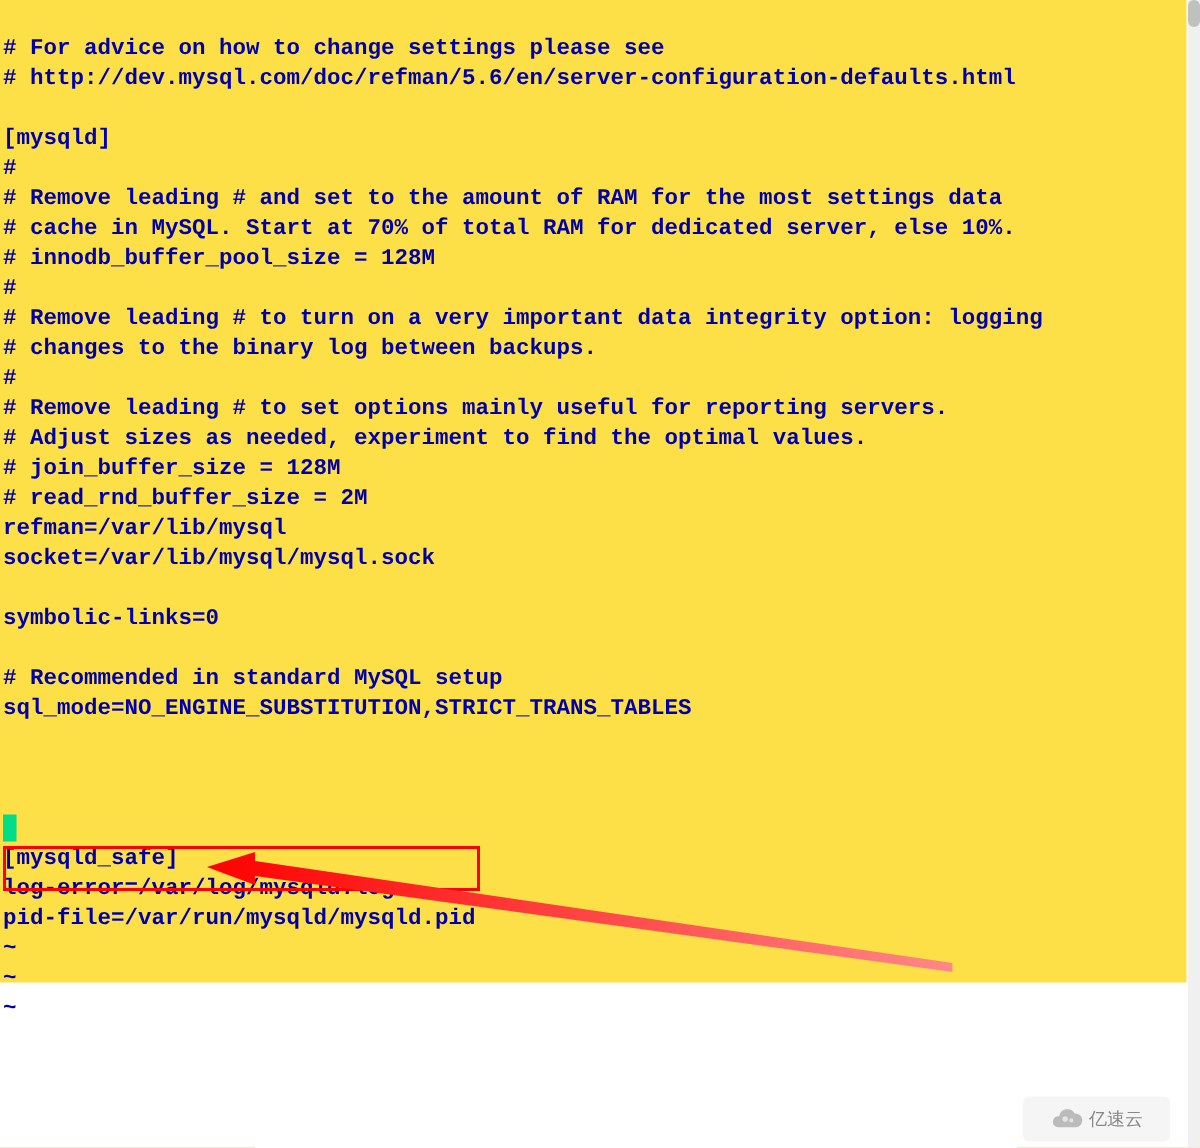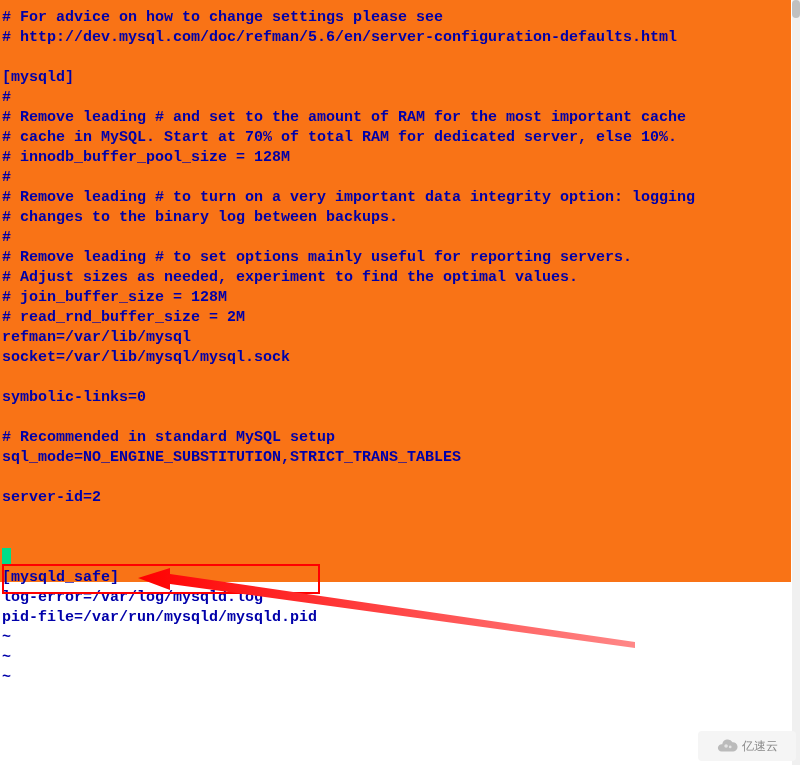--- a/index.html
+++ b/index.html
@@ -18,10 +18,10 @@
       overflow: hidden;
     }
     .terminal {
-      background: #f97316;
+      background: #fde047;
       width: 791px;
-      height: 582px;
-      padding: 8px 0 0 2px;
+      height: 655px;
+      padding: 23px 0 0 2px;
       color: #0000aa;
       font-weight: bold;
       position: relative;

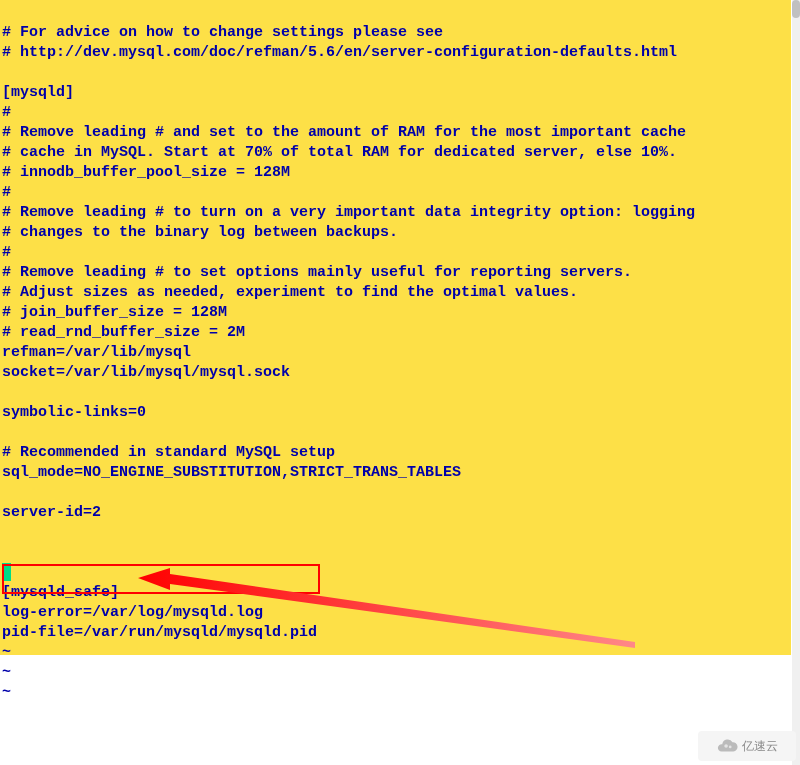--- a/index.html
+++ b/index.html
@@ -107,7 +107,7 @@
       <div class="line"></div>
       <div class="line">[mysqld]</div>
       <div class="line">#</div>
-      <div class="line"># Remove leading # and set to the amount of RAM for the most important cache</div>
+      <div class="line"># Remove leading # and set to the amount of RAM for the most settings data</div>
       <div class="line"># cache in MySQL. Start at 70% of total RAM for dedicated server, else 10%.</div>
       <div class="line"># innodb_buffer_pool_size = 128M</div>
       <div class="line">#</div>

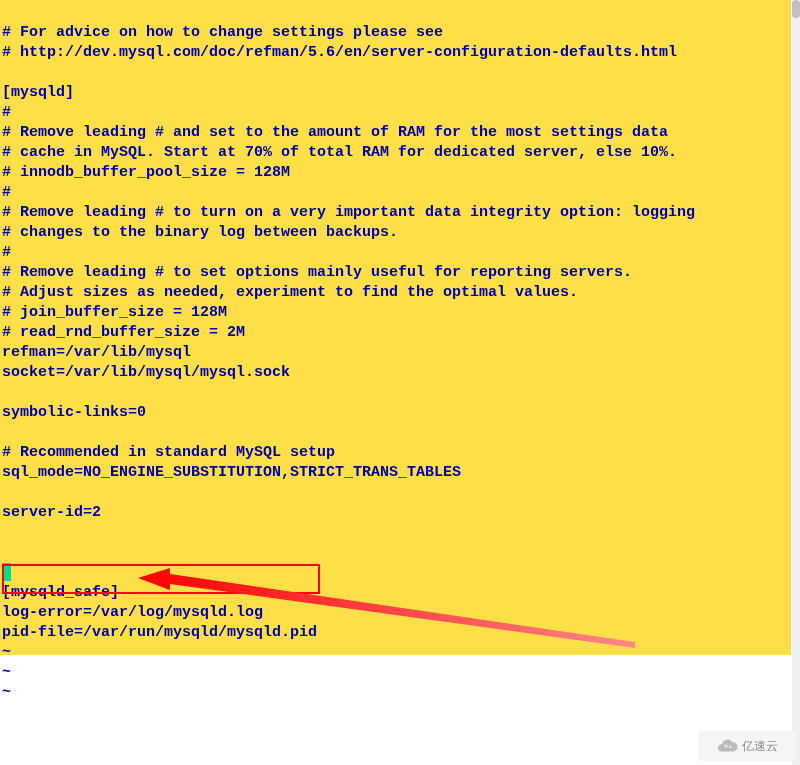--- a/index.html
+++ b/index.html
@@ -126,7 +126,6 @@
       <div class="line"># Recommended in standard MySQL setup</div>
       <div class="line">sql_mode=NO_ENGINE_SUBSTITUTION,STRICT_TRANS_TABLES</div>
       <div class="line"></div>
-      <div class="line">server-id=2</div>
       <div class="line"></div>
       <div class="line"></div>
       <div class="line"><span class="cursor-block"></span></div>

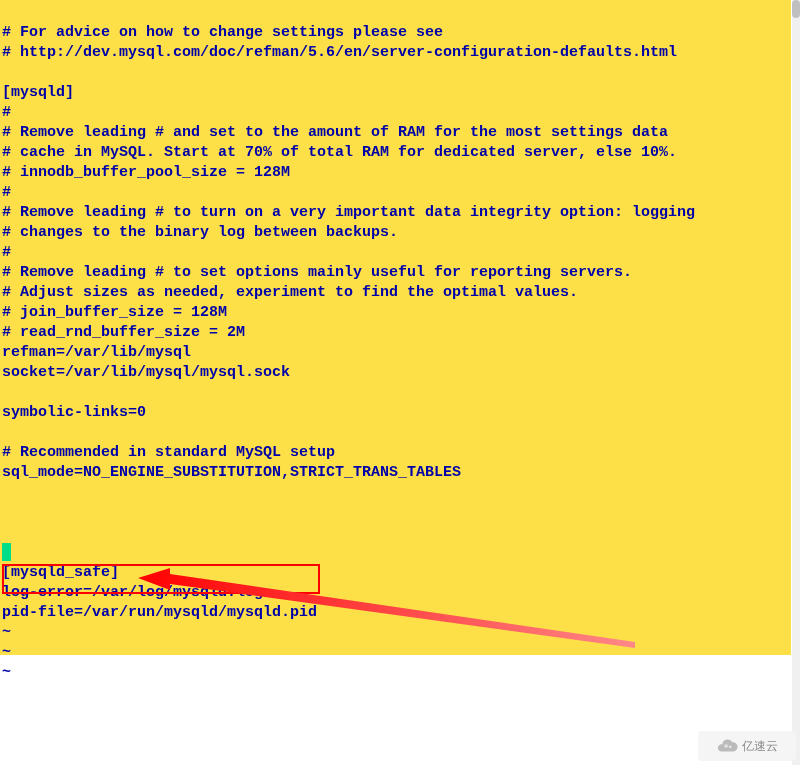--- a/index.html
+++ b/index.html
@@ -59,7 +59,7 @@
     }
     .watermark {
       position: absolute;
-      right: 4px;
+      right: 20px;
       bottom: 4px;
       width: 98px;
       height: 30px;

